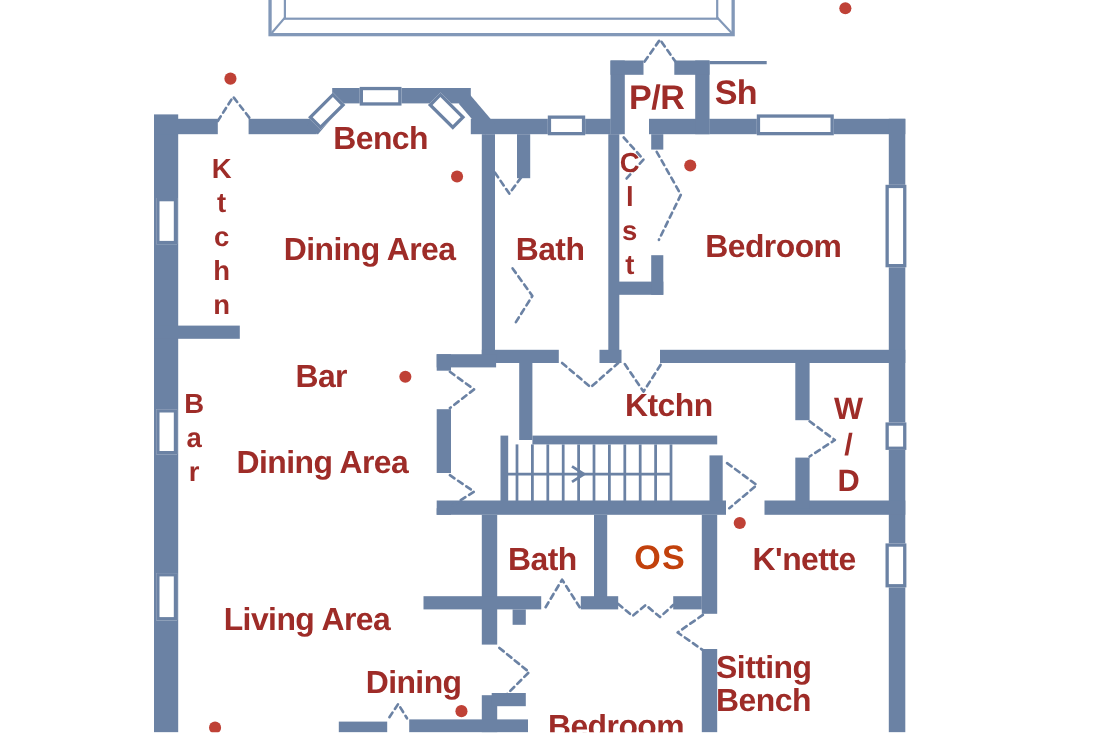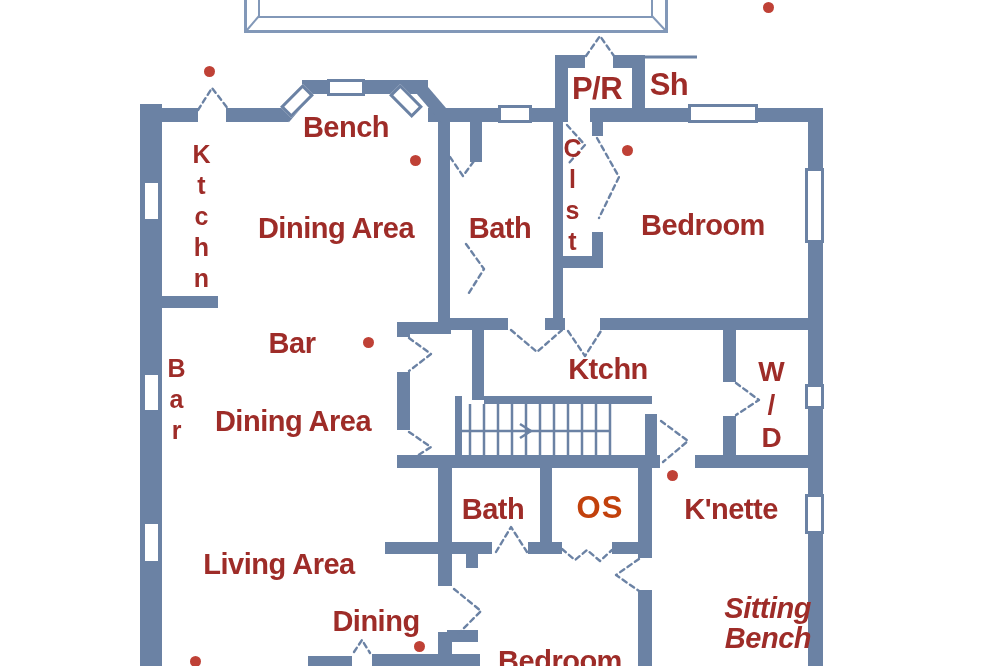--- a/index.html
+++ b/index.html
@@ -18,7 +18,7 @@
     white-space:nowrap;line-height:1.05;
   }
   .lbl.gray{color:#c2410c;font-size:31px;letter-spacing:1px;}
-  .lbl.center{text-align:right;white-space:normal;width:160px;font-style:italic;}
+  .lbl.center{text-align:left;white-space:normal;width:160px;}
   .vlbl{
     position:absolute;transform:translate(-50%,-50%);
     writing-mode:vertical-rl;text-orientation:upright;

